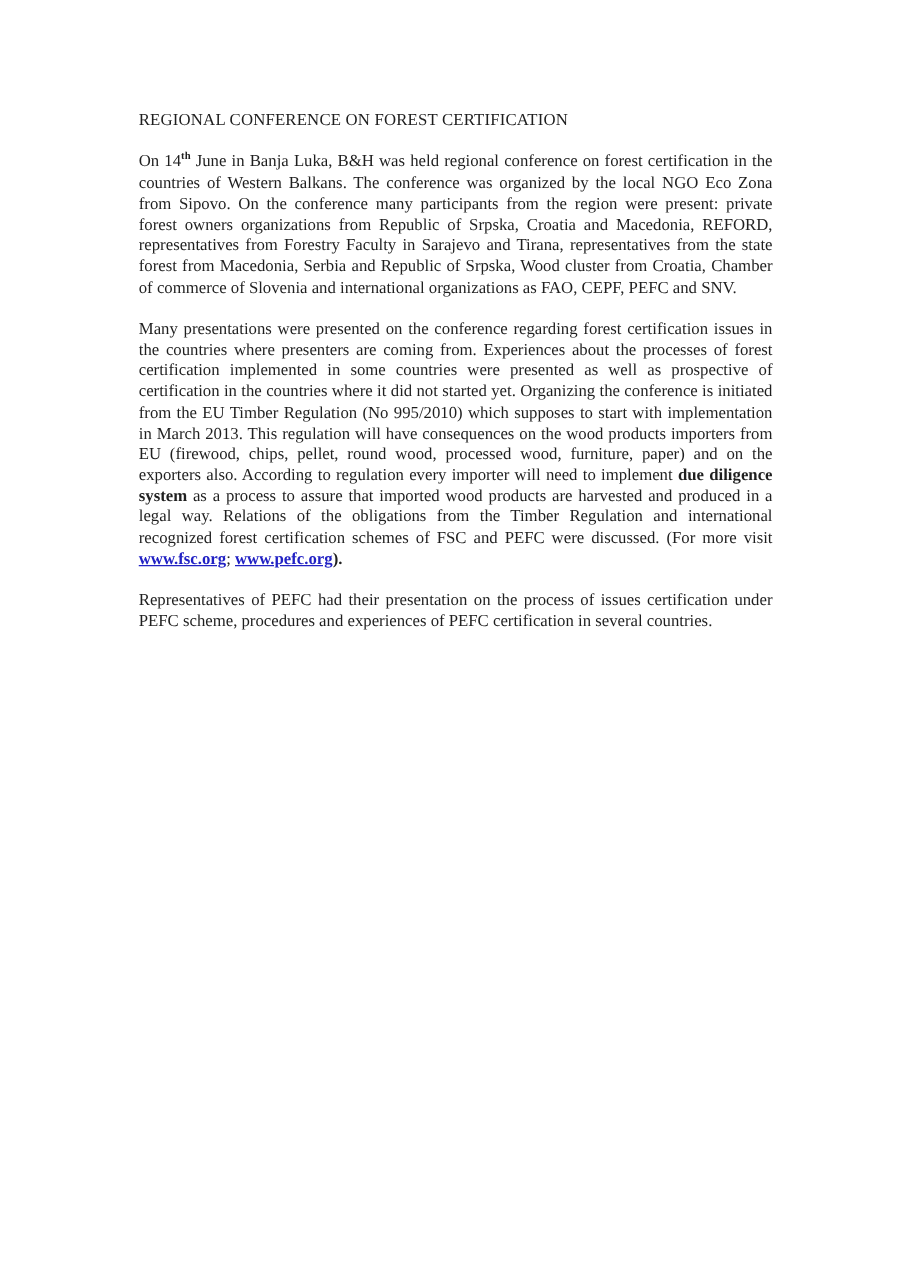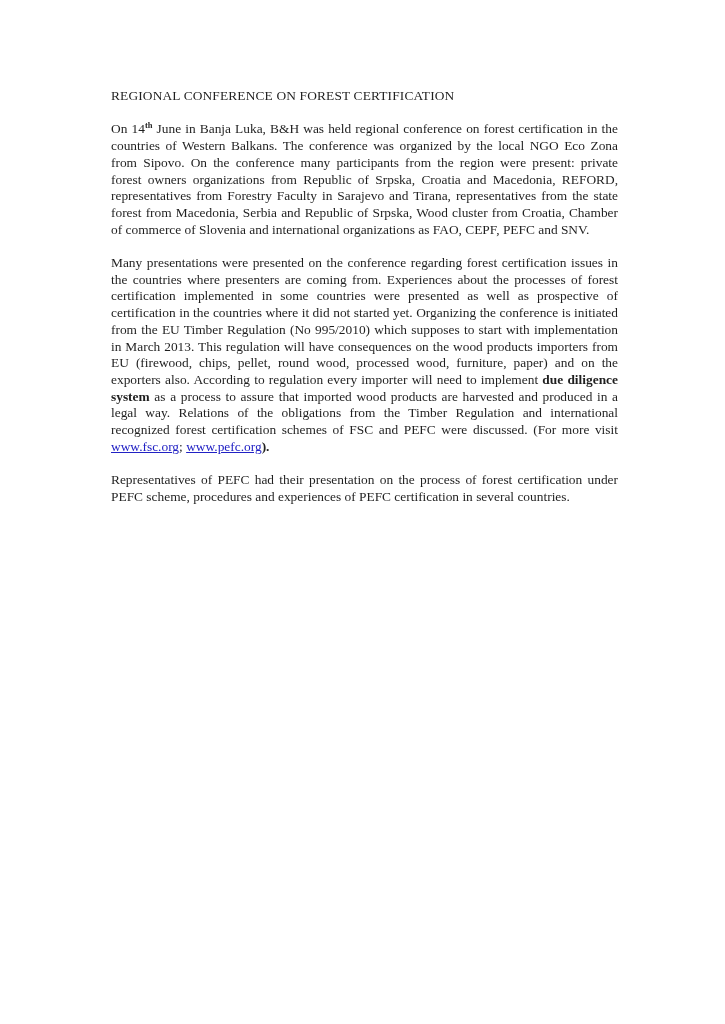--- a/index.html
+++ b/index.html
@@ -51,7 +51,7 @@
   }
   a.run-link {
     color: var(--link-color, #2121c4);
-    font-weight: 400;
+    font-weight: 700;
     text-decoration: underline;
     cursor: pointer;
   }

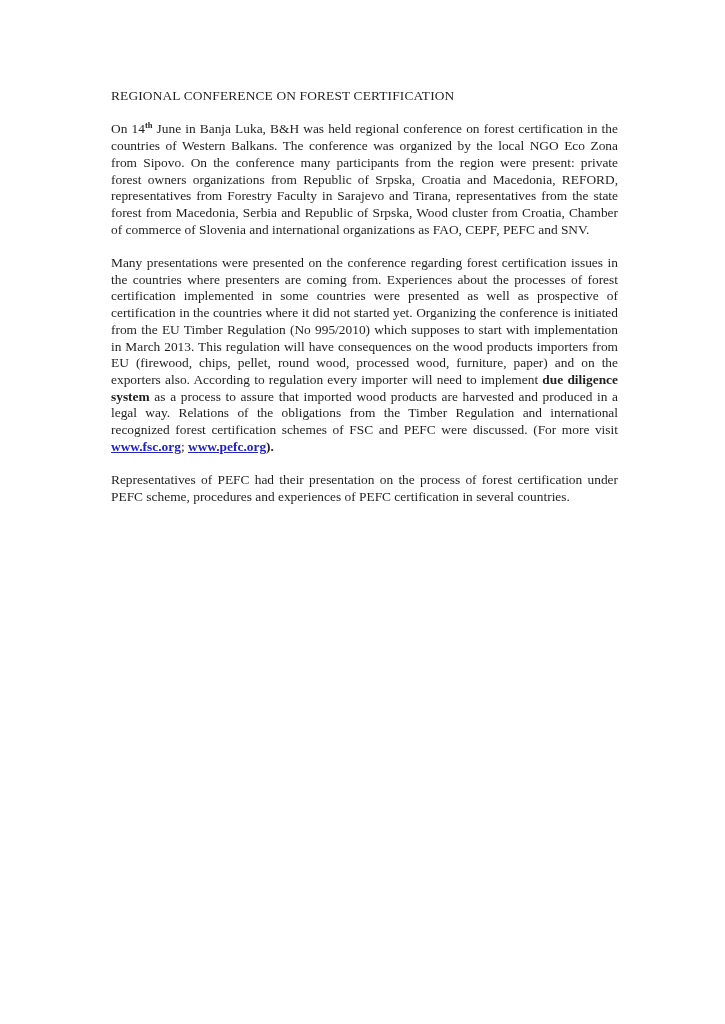--- a/index.html
+++ b/index.html
@@ -65,7 +65,7 @@
     <div id="document-body">
         <p class="para"><span>On 14</span><sup>th</sup><span> June in Banja Luka, B&amp;H was held regional conference on forest certification in the countries of Western Balkans. The conference was organized by the local NGO Eco Zona from Sipovo. On the conference many participants from the region were present: private forest owners organizations from Republic of Srpska, Croatia and Macedonia, REFORD, representatives from Forestry Faculty in Sarajevo and Tirana, representatives from the state forest from Macedonia, Serbia and Republic of Srpska, Wood cluster from Croatia, Chamber of commerce of Slovenia and international organizations as FAO, CEPF, PEFC and SNV.</span></p>
         <p class="para"><span>Many presentations were presented on the conference regarding forest certification issues in the countries where presenters are coming from. Experiences about the processes of forest certification implemented in some countries were presented as well as prospective of certification in the countries where it did not started yet. Organizing the conference is initiated from the EU Timber Regulation (No 995/2010) which supposes to start with implementation in March 2013. This regulation will have consequences on the wood products importers from EU (firewood, chips, pellet, round wood, processed wood, furniture, paper) and on the exporters also. According to regulation every importer will need to implement </span><span class="run-bold">due diligence system</span><span> as a process to assure that imported wood products are harvested and produced in a legal way. Relations of the obligations from the Timber Regulation and international recognized forest certification schemes of FSC and PEFC were discussed. (For more visit </span><a class="run-link" href="#">www.fsc.org</a><span>; </span><a class="run-link" href="#">www.pefc.org</a><span class="run-bold">).</span></p>
-        <p class="para"><span>Representatives of PEFC had their presentation on the process of forest certification under PEFC scheme, procedures and experiences of PEFC certification in several countries.</span></p>
+        <p class="para"><span>Representatives of PEFC had their presentation on the process of issues certification under PEFC scheme, procedures and experiences of PEFC certification in several countries.</span></p>
       </div>
   </div>
 </div>

